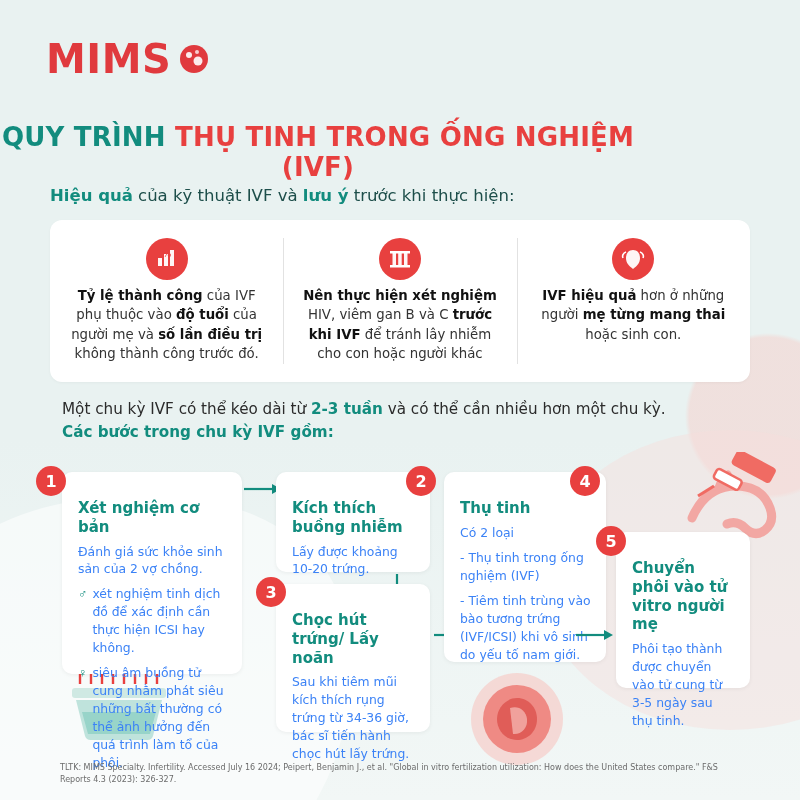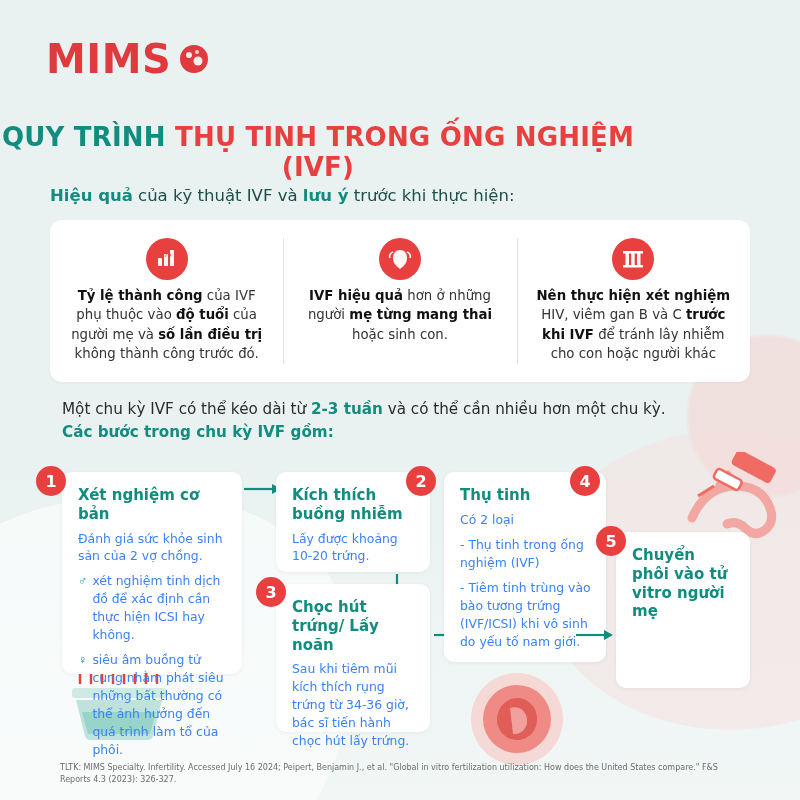--- a/index.html
+++ b/index.html
@@ -257,20 +257,6 @@
       <div class="fact-icon">
         <svg width="44" height="44" viewBox="0 0 44 44">
           <circle cx="22" cy="22" r="21" fill="#e8403f"></circle>
-          <path d="M22 13 c-5 0 -7 4 -7 8 c0 5 3 8 7 11 c4 -3 7 -6 7 -11 c0 -4 -2 -8 -7 -8 z" fill="#ffffff" opacity="0.95"></path>
-          <path d="M15 15 c-3 1 -4 4 -3 6" stroke="#ffffff" stroke-width="1.6" fill="none"></path>
-          <path d="M29 15 c3 1 4 4 3 6" stroke="#ffffff" stroke-width="1.6" fill="none"></path>
-        </svg>
-      </div>
-      <div class="fact-text">
-        <b>IVF hiệu quả</b> hơn ở những người <b>mẹ từng mang thai</b> hoặc sinh con.
-      </div>
-    </div>
-
-    <div class="fact">
-      <div class="fact-icon">
-        <svg width="44" height="44" viewBox="0 0 44 44">
-          <circle cx="22" cy="22" r="21" fill="#e8403f"></circle>
           <rect x="12" y="14" width="20" height="2.5" fill="#ffffff"></rect>
           <rect x="12" y="28" width="20" height="2.5" fill="#ffffff"></rect>
           <rect x="14.5" y="16" width="3.5" height="12" fill="#ffffff" opacity="0.95"></rect>
@@ -280,6 +266,20 @@
       </div>
       <div class="fact-text">
         <b>Nên thực hiện xét nghiệm</b> HIV, viêm gan B và C <b>trước khi IVF</b> để tránh lây nhiễm cho con hoặc người khác
+      </div>
+    </div>
+
+    <div class="fact">
+      <div class="fact-icon">
+        <svg width="44" height="44" viewBox="0 0 44 44">
+          <circle cx="22" cy="22" r="21" fill="#e8403f"></circle>
+          <path d="M22 13 c-5 0 -7 4 -7 8 c0 5 3 8 7 11 c4 -3 7 -6 7 -11 c0 -4 -2 -8 -7 -8 z" fill="#ffffff" opacity="0.95"></path>
+          <path d="M15 15 c-3 1 -4 4 -3 6" stroke="#ffffff" stroke-width="1.6" fill="none"></path>
+          <path d="M29 15 c3 1 4 4 3 6" stroke="#ffffff" stroke-width="1.6" fill="none"></path>
+        </svg>
+      </div>
+      <div class="fact-text">
+        <b>IVF hiệu quả</b> hơn ở những người <b>mẹ từng mang thai</b> hoặc sinh con.
       </div>
     </div>
   </div>

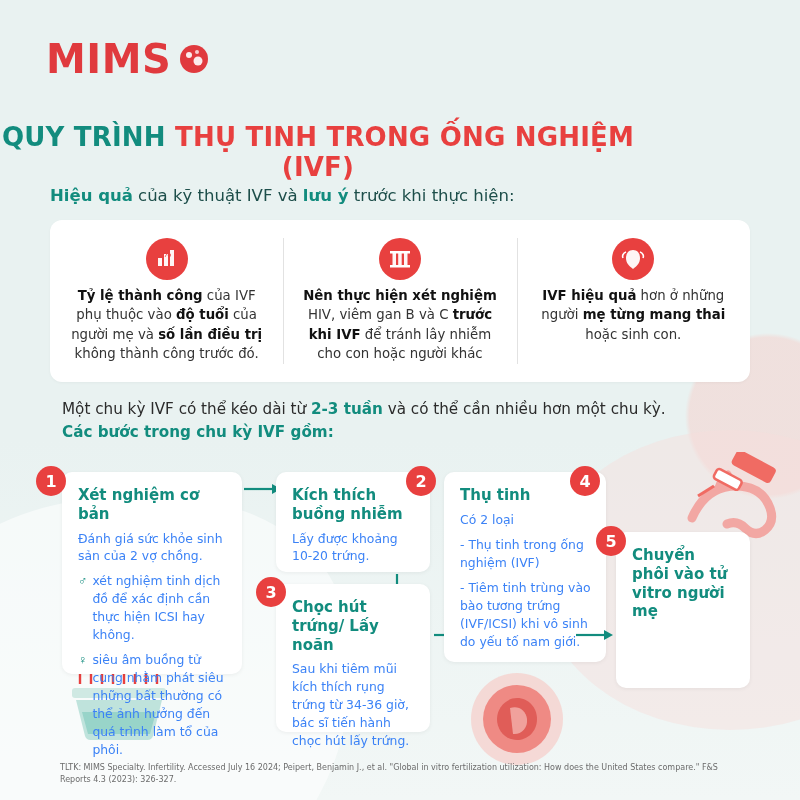--- a/index.html
+++ b/index.html
@@ -154,7 +154,7 @@
     background: #ffffff;
     border-radius: 10px;
     box-shadow: 0 1px 4px rgba(0,0,0,0.06);
-    padding: 14px 14px 12px 16px;
+    padding: 27px 14px 12px 16px;
     box-sizing: border-box;
   }
   .card h4 {

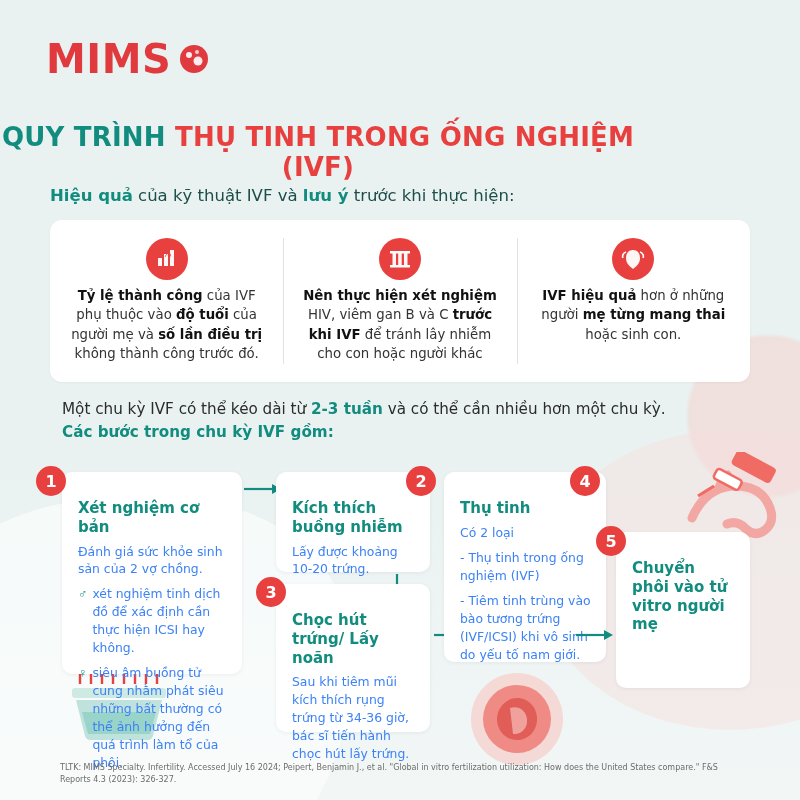--- a/index.html
+++ b/index.html
@@ -393,6 +393,7 @@
     <div class="step-num" style="left:596px; top:526px;">5</div>
     <div class="card" style="left:616px; top:532px; width:134px; height:156px;">
       <h4>Chuyển phôi vào tử vitro người mẹ</h4>
+      <p>Phôi tạo thành được chuyển vào tử cung từ 3-5 ngày sau thụ tinh.</p>
     </div>
 
   </div>

